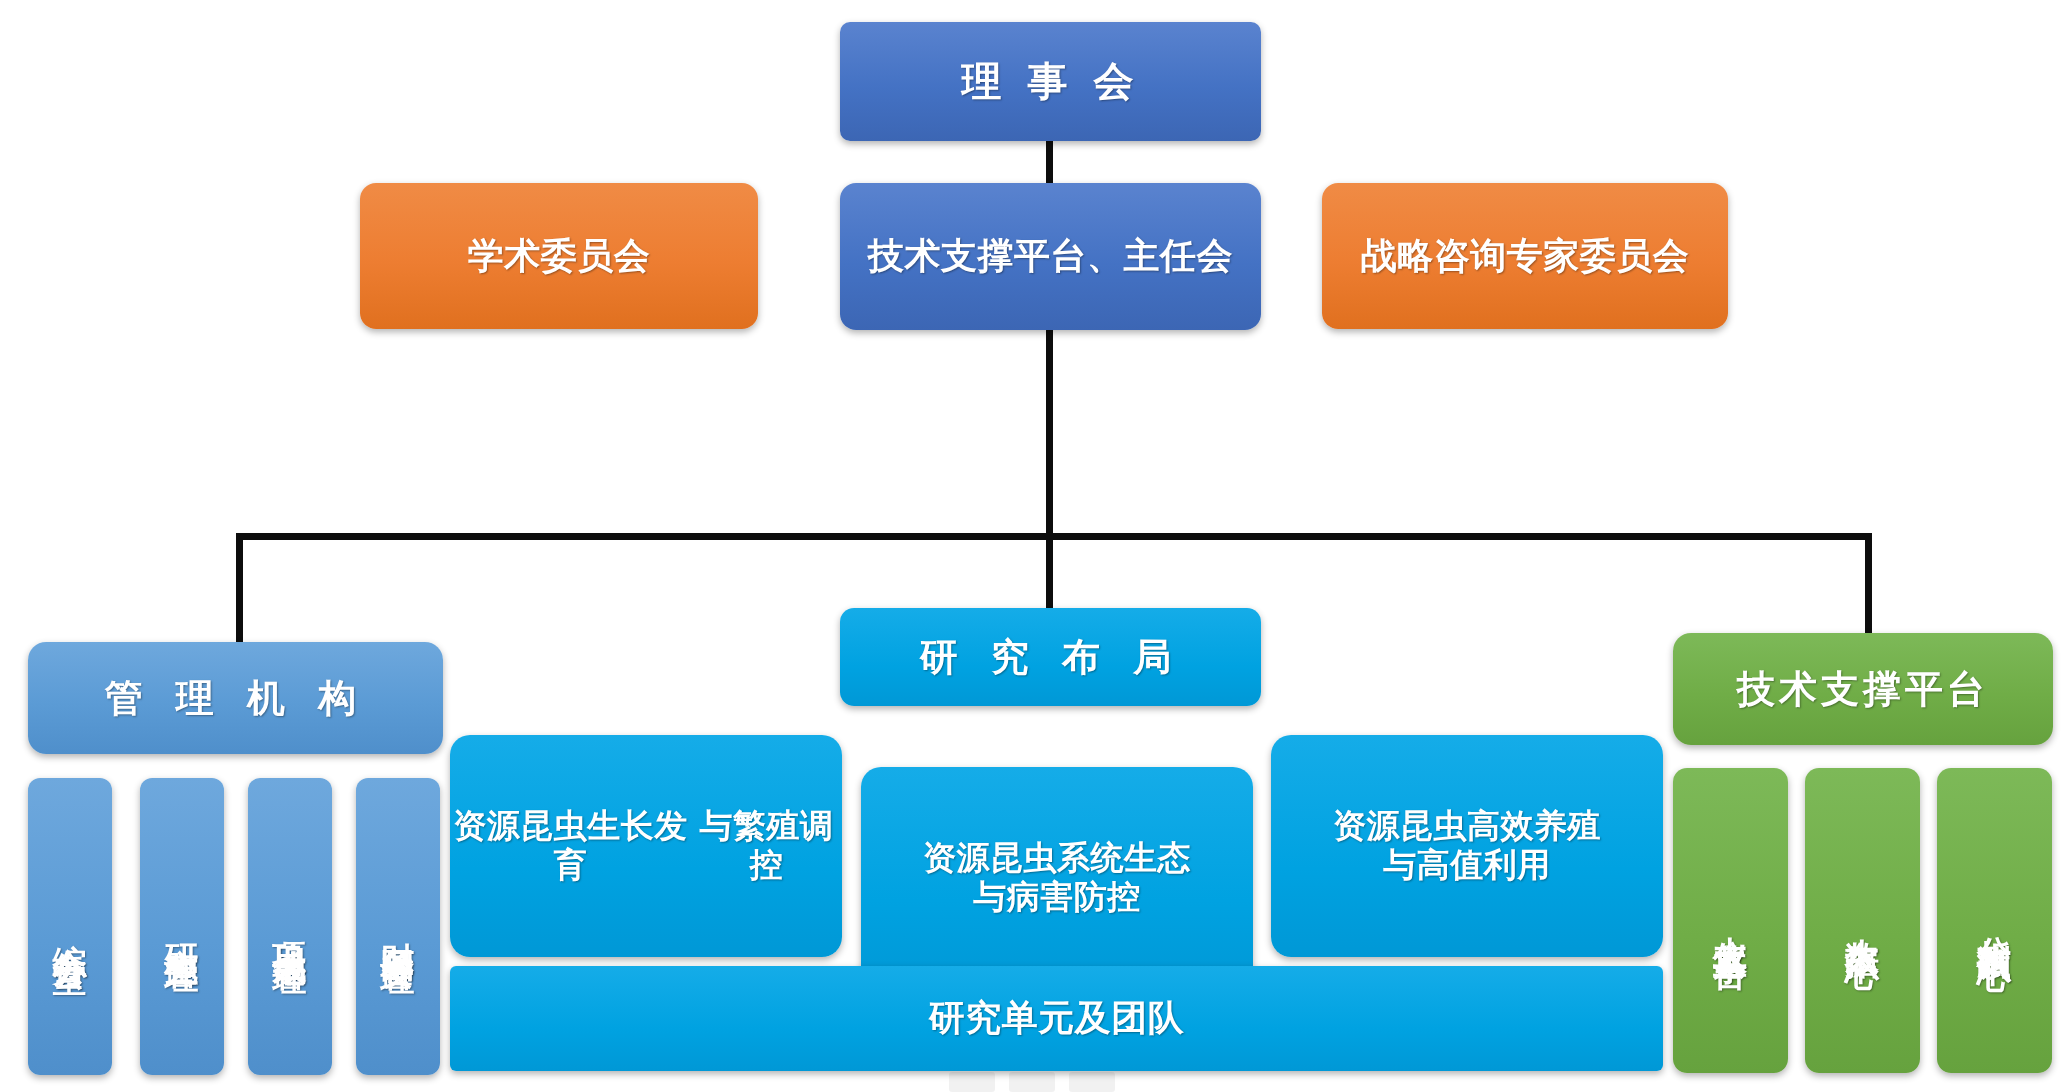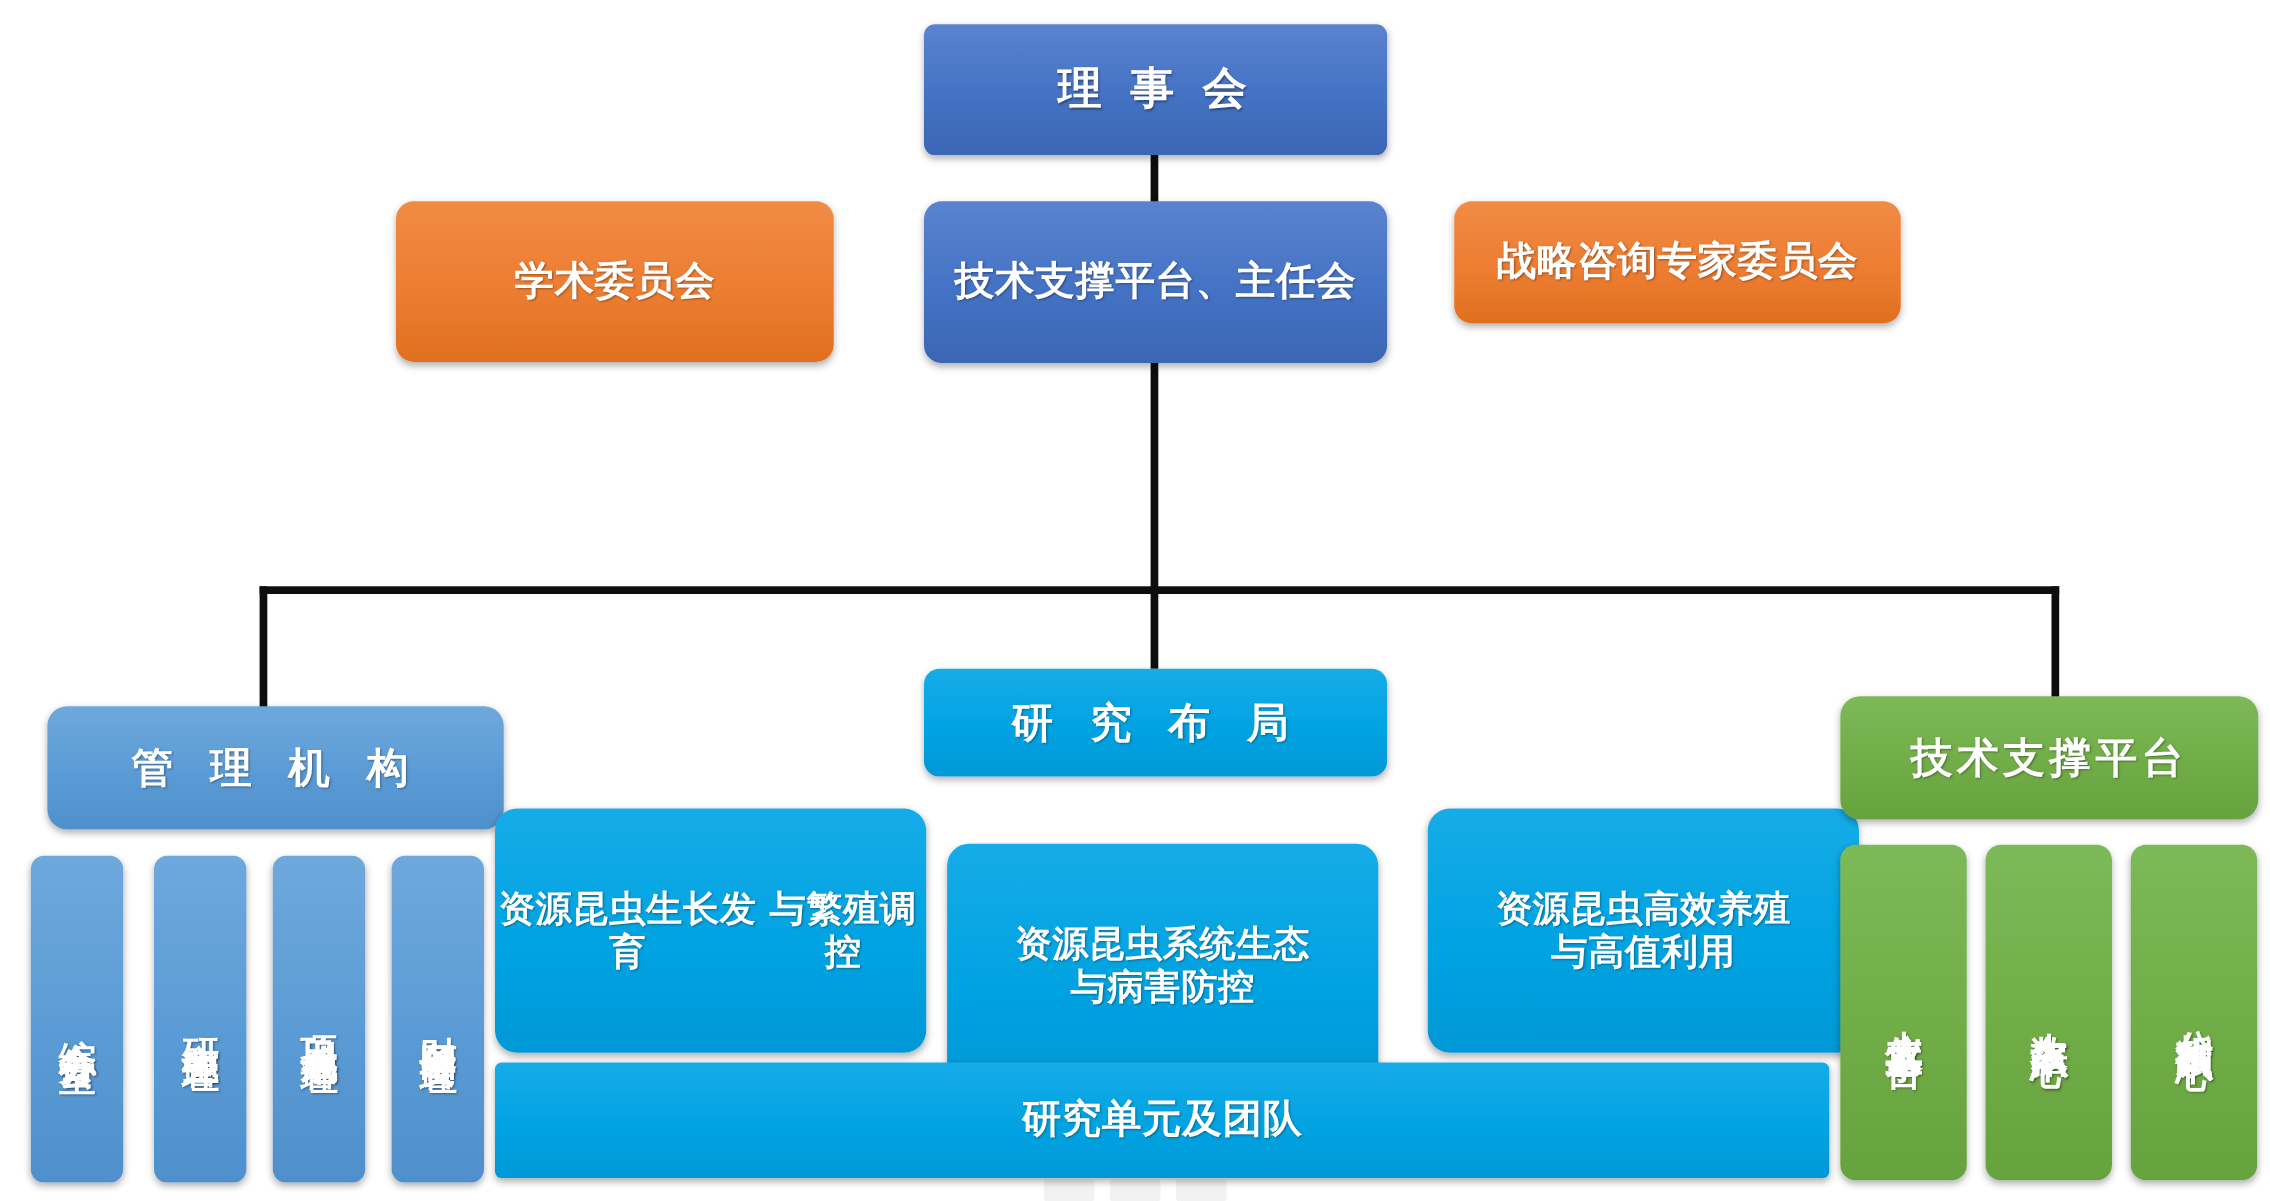--- a/index.html
+++ b/index.html
@@ -116,7 +116,7 @@
     <span>技术支撑平台、主任会</span>
   </div>
 
-  <div class="node c-orange" style="left:1322px; top:240px; width:406px; height:111px; font-size:36px; transform:translateY(-57px);">
+  <div class="node c-orange" style="left:1322px; top:240px; width:406px; height:146px; font-size:36px; transform:translateY(-57px);">
     <span>战略咨询专家委员会</span>
   </div>
 

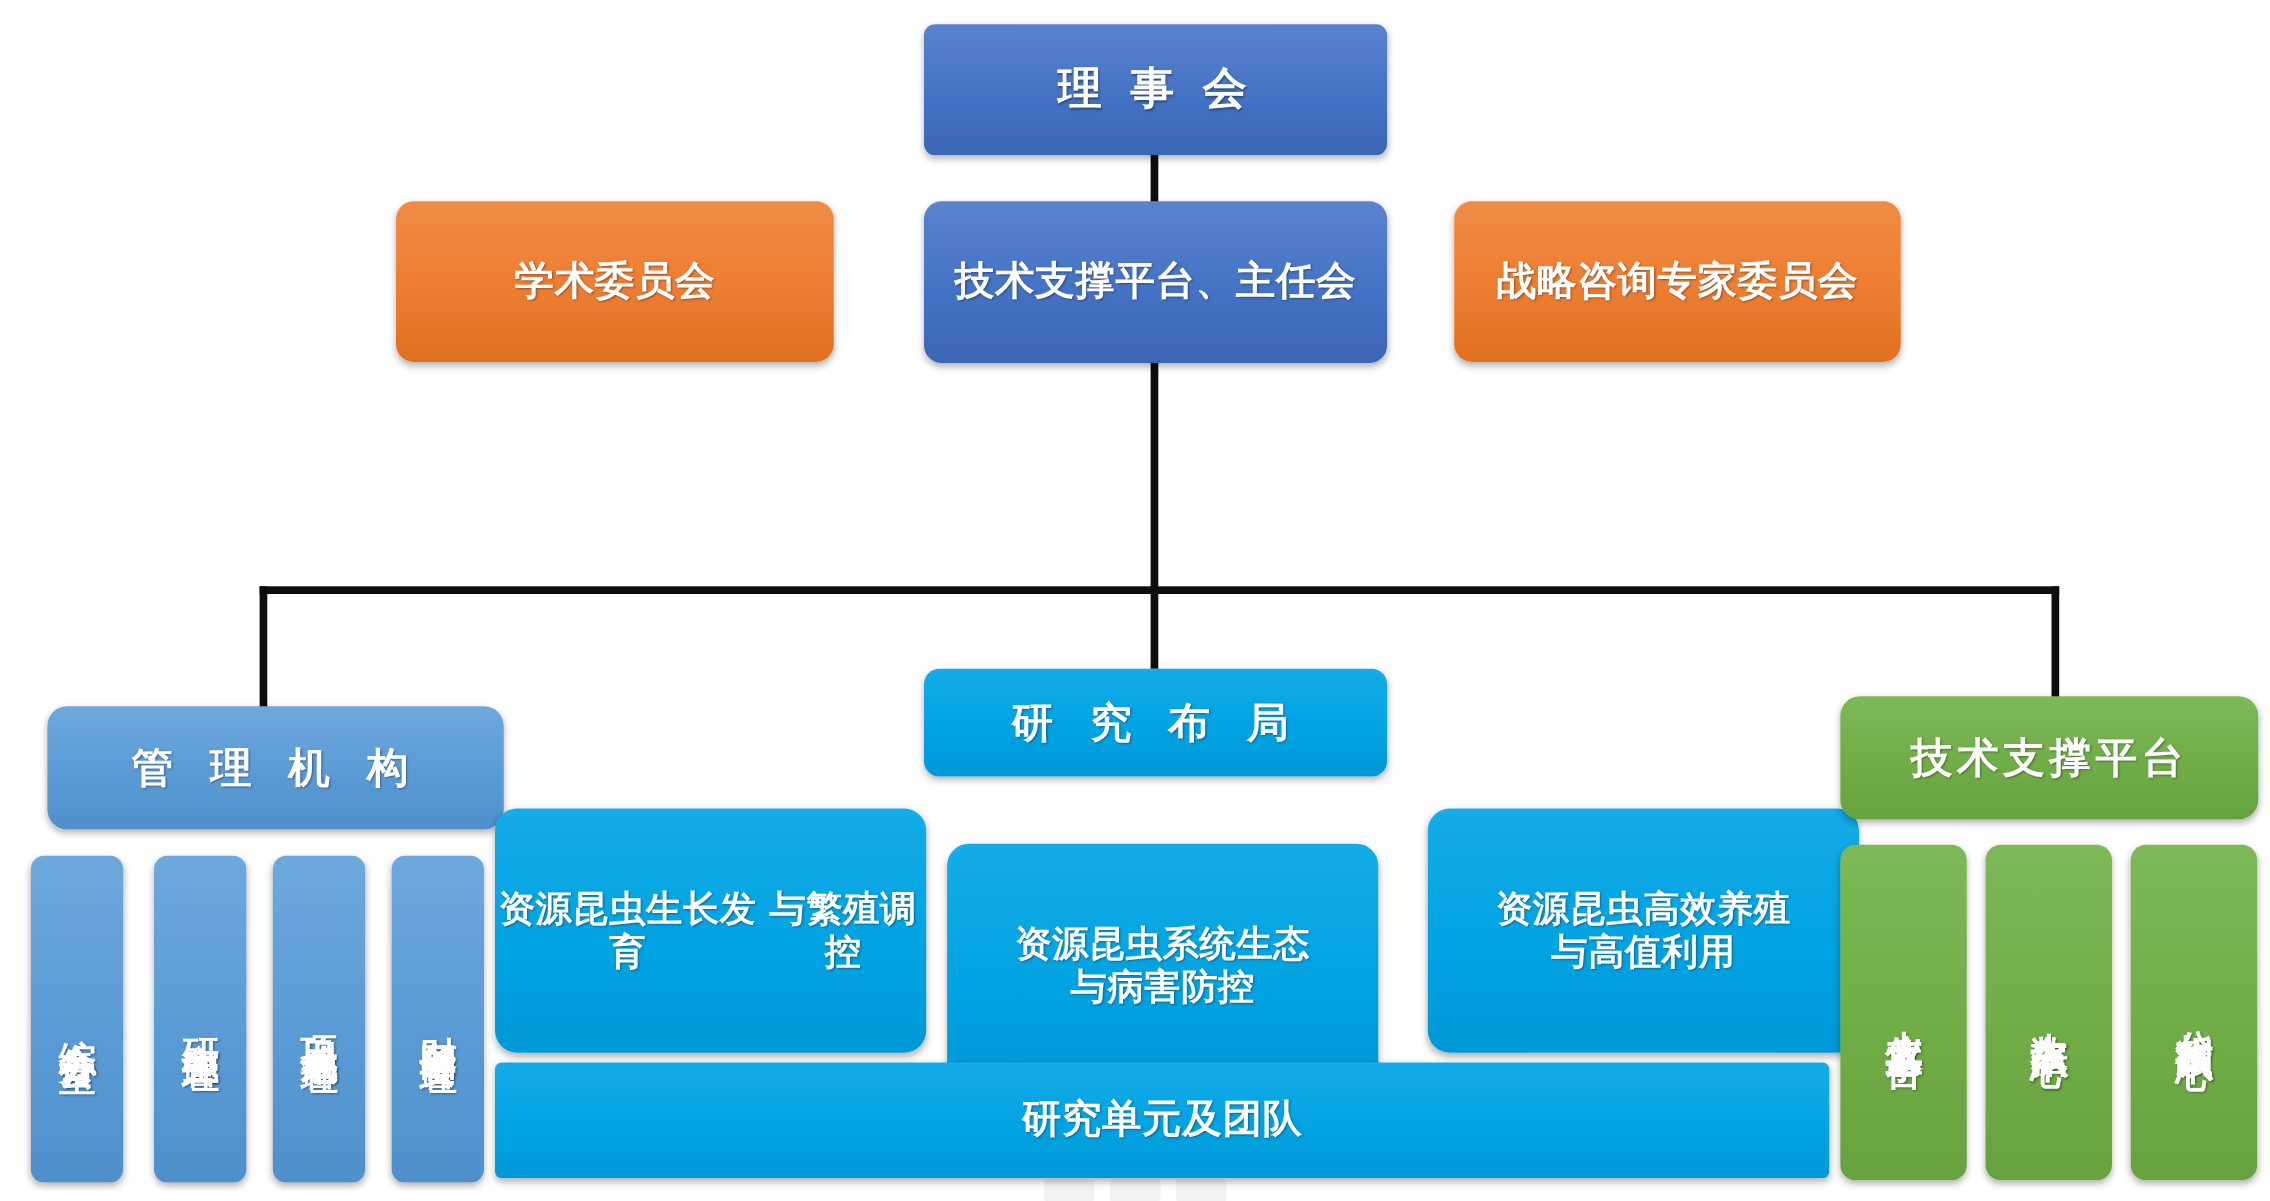--- a/index.html
+++ b/index.html
@@ -120,7 +120,7 @@
     <span>战略咨询专家委员会</span>
   </div>
 
-  <div class="node c-steelblue" style="left:28px; top:642px; width:415px; height:112px; font-size:38px; letter-spacing:10px; border-radius:18px;margin-left:15px;">
+  <div class="node c-steelblue" style="left:28px; top:642px; width:415px; height:112px; font-size:38px; letter-spacing:10px; border-radius:18px;">
     <span>管 理 机 构</span>
   </div>
 

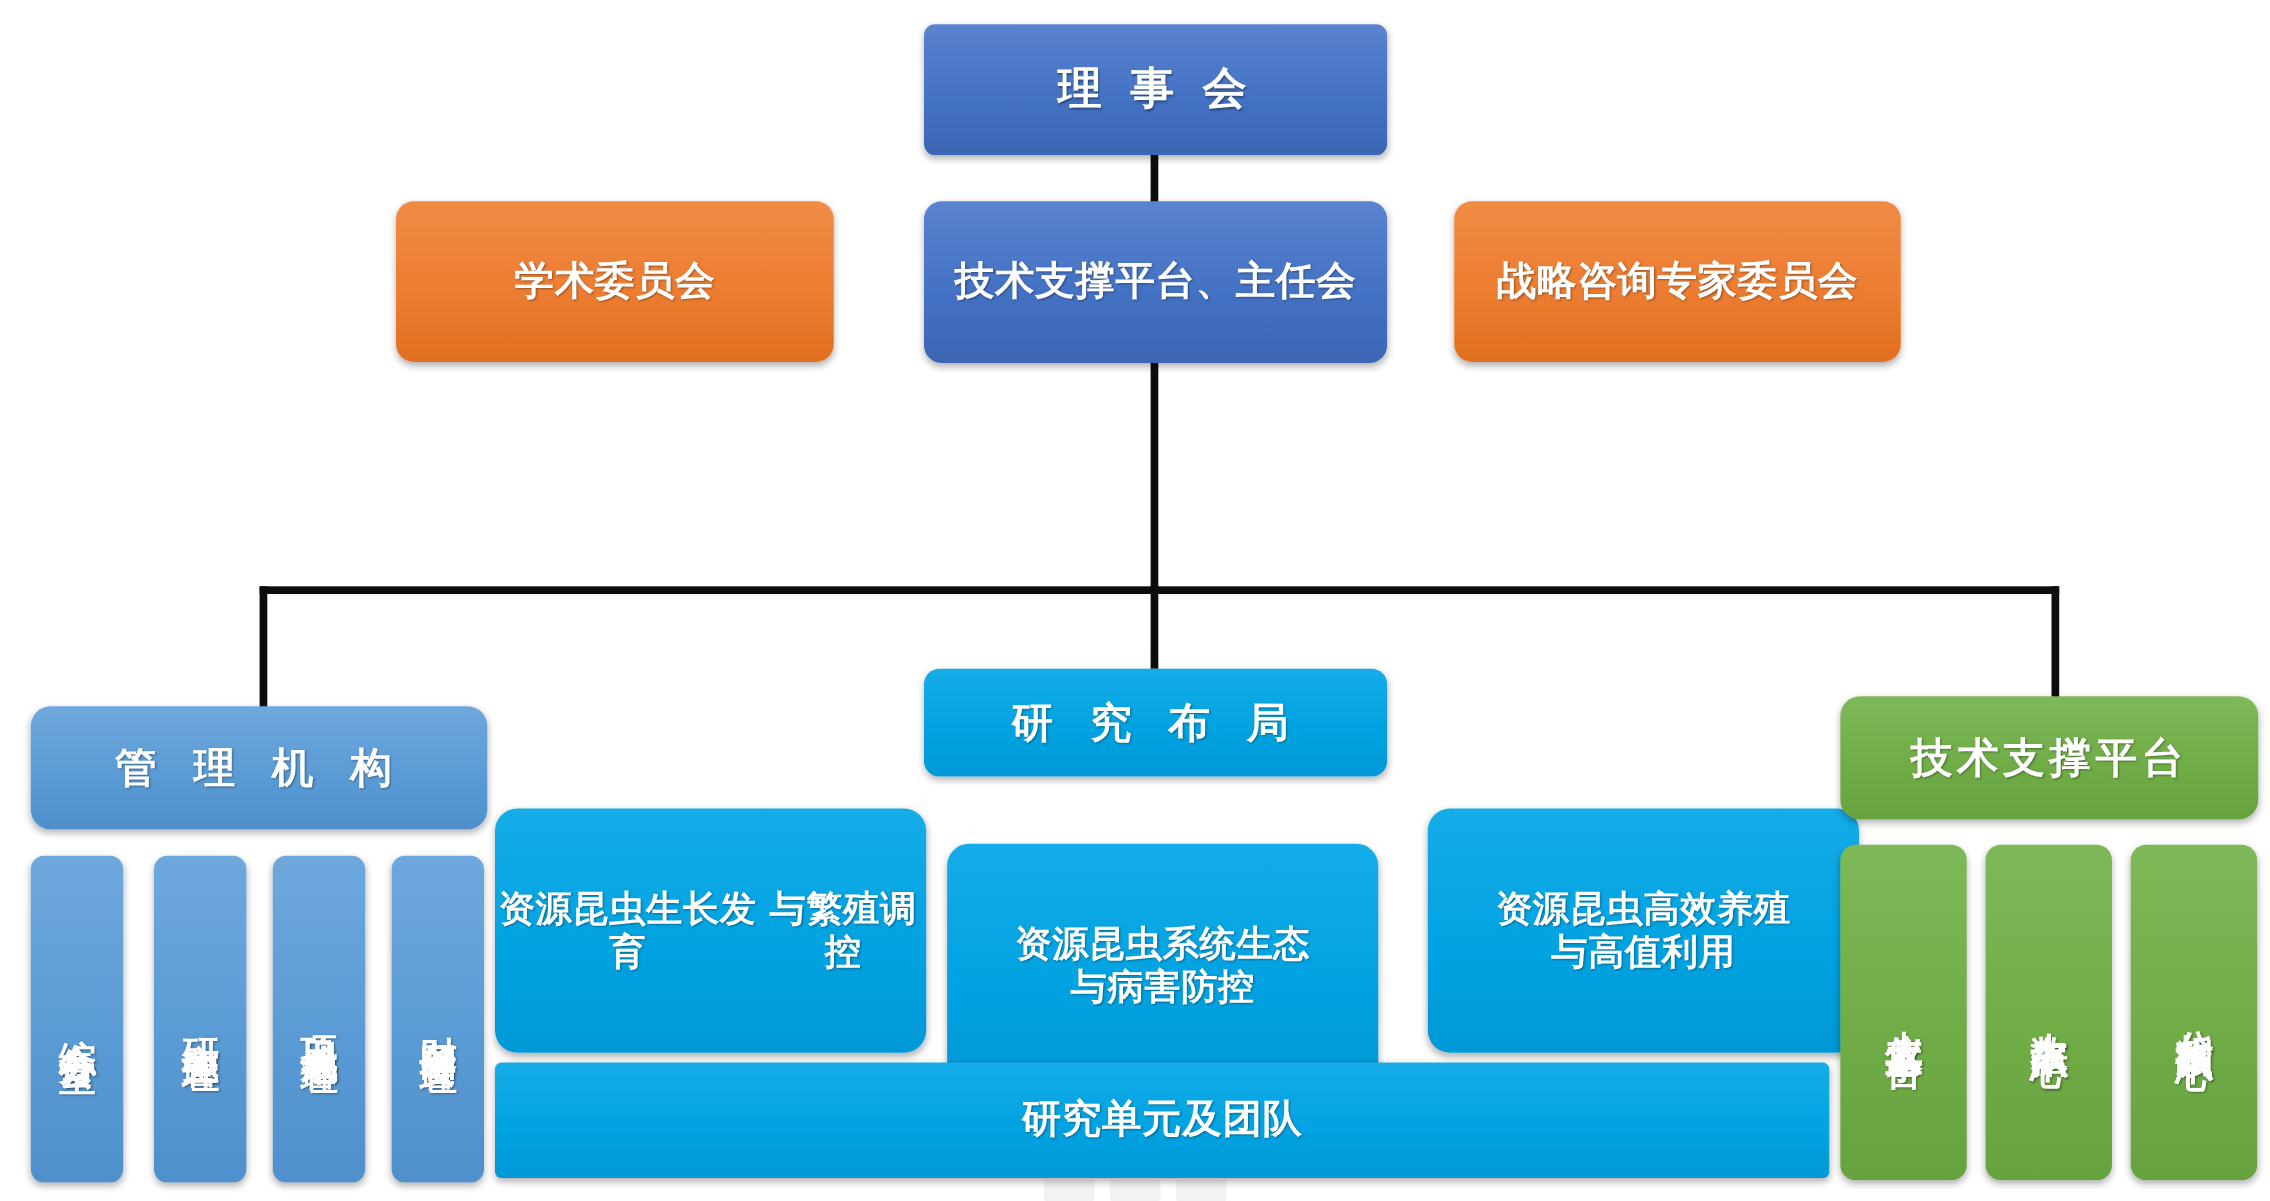--- a/index.html
+++ b/index.html
@@ -149,7 +149,7 @@
     <span>资源昆虫系统生态</span>
     <span>与病害防控</span>
   </div>
-  <div class="node c-cyan" style="left:1298px; top:735px; width:392px; height:222px; font-size:33px; border-radius:20px; flex-direction:column;">
+  <div class="node c-cyan" style="left:1271px; top:735px; width:392px; height:222px; font-size:33px; border-radius:20px; flex-direction:column;">
     <span>资源昆虫高效养殖</span>
     <span>与高值利用</span>
   </div>

